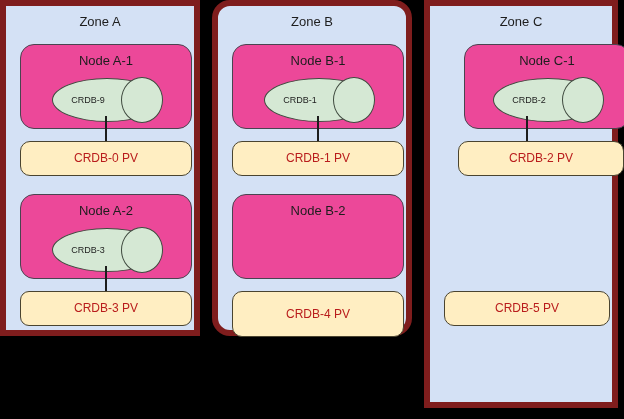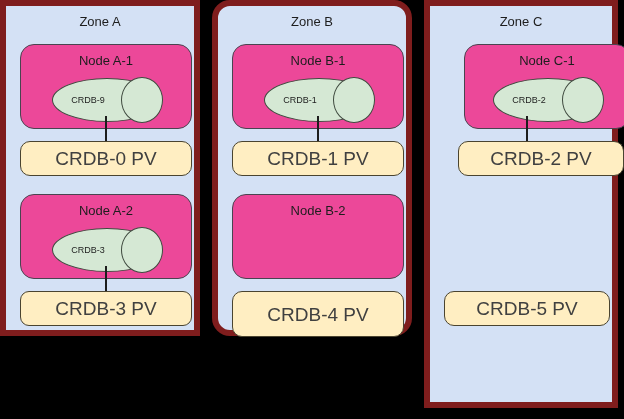--- a/index.html
+++ b/index.html
@@ -113,9 +113,9 @@
     justify-content: center;
   }
   .pv-label {
-    font-size: 19px;
+    font-size: 12px;
     line-height: 17px;
-    color: #404040;
+    color: #b91c1c;
   }
 
   

